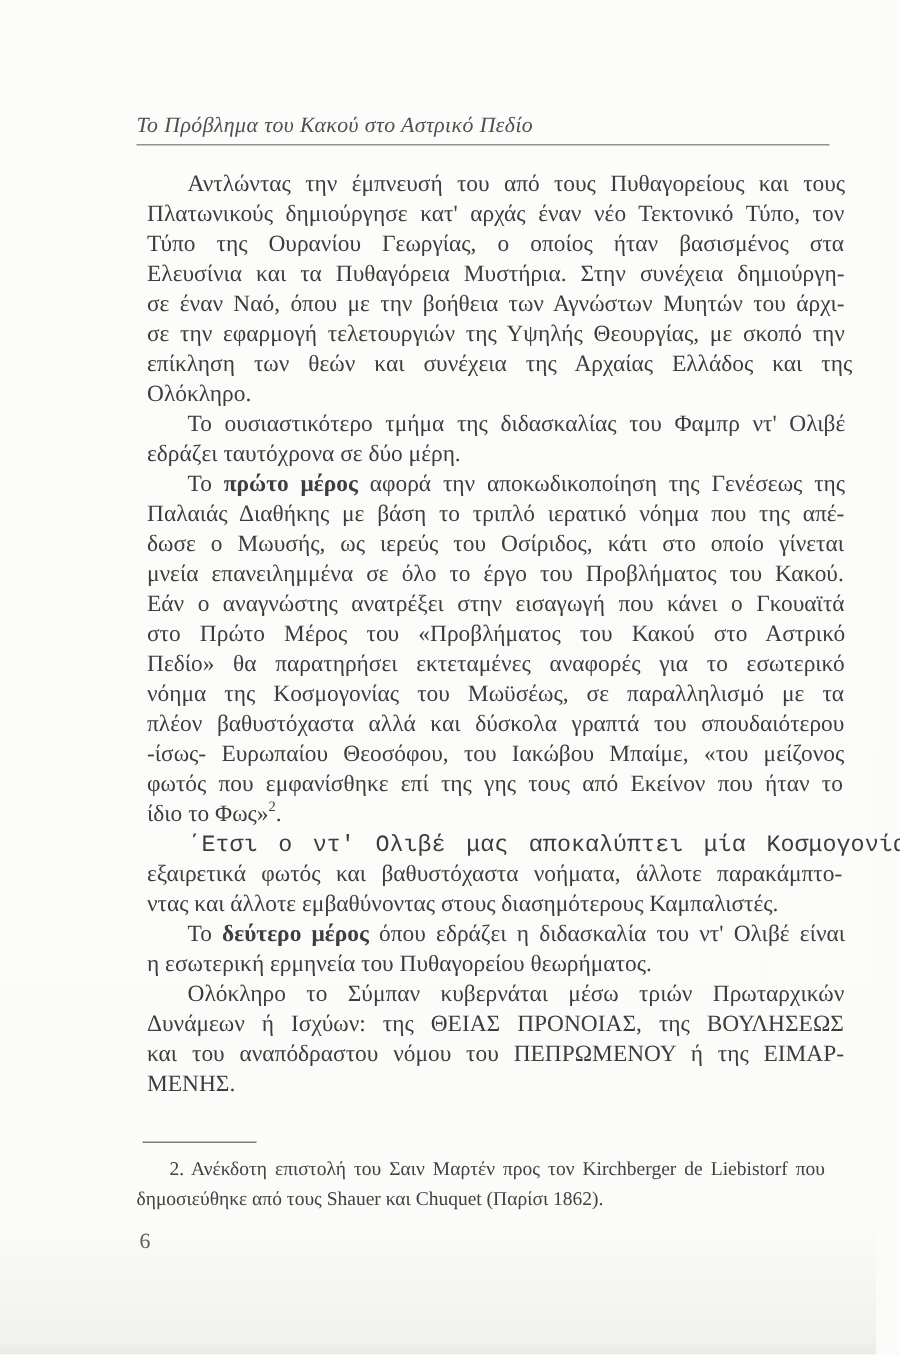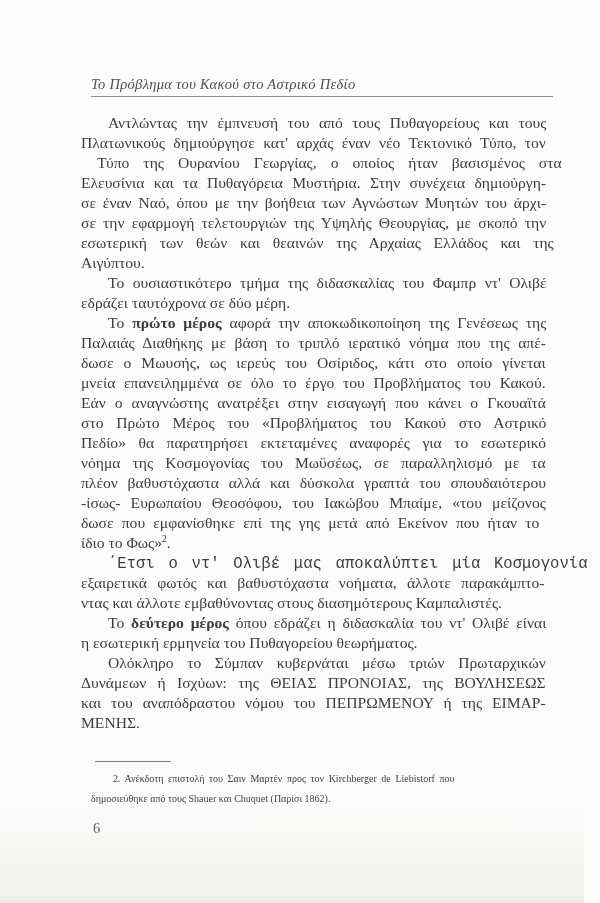--- a/index.html
+++ b/index.html
@@ -37,7 +37,7 @@
   
   .bodytext {
     position: absolute;
-    left: 81px; top: 113px;
+    left: 98px; top: 113px;
     width: 465px;
     font-size: 15.6px;
   }

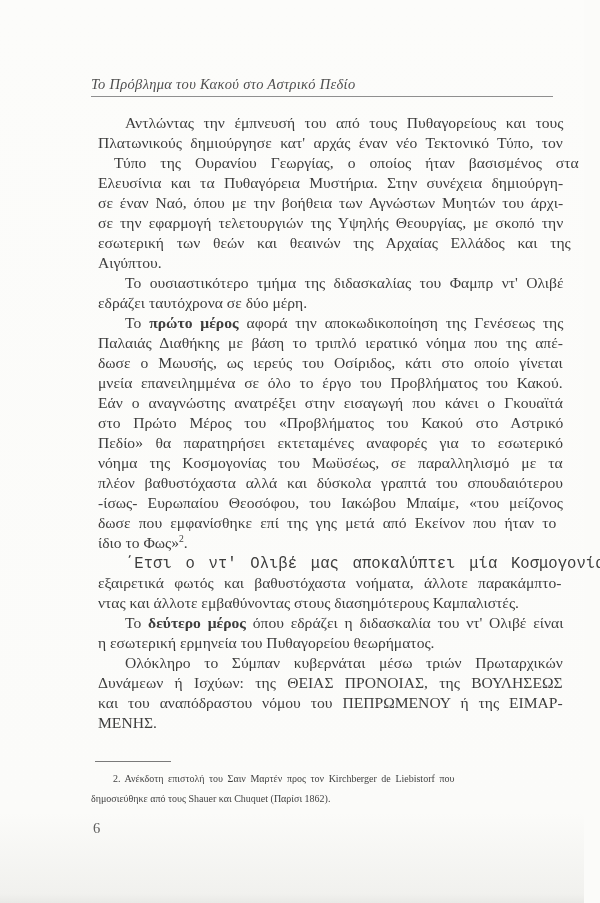--- a/index.html
+++ b/index.html
@@ -88,7 +88,7 @@
       <div>
         <div class="line first"><span class="lt" style="word-spacing: 5.625px;">Αντλώντας την έμπνευσή του από τους Πυθαγορείους και τους</span></div>
         <div class="line"><span class="lt" style="word-spacing: 4.5px;">Πλατωνικούς δημιούργησε κατ' αρχάς έναν νέο Τεκτονικό Τύπο, τον</span></div>
-        <div class="line"><span class="lt" style="word-spacing: 10.125px; margin-left: 16px;">Τύπο της Ουρανίου Γεωργίας, ο οποίος ήταν βασισμένος στα</span></div>
+        <div class="line"><span class="lt" style="word-spacing: 10.125px;">Τύπο της Ουρανίου Γεωργίας, ο οποίος ήταν βασισμένος στα</span></div>
         <div class="line"><span class="lt" style="word-spacing: 5.42857px;">Ελευσίνια και τα Πυθαγόρεια Μυστήρια. Στην συνέχεια δημιούργη-</span></div>
         <div class="line"><span class="lt" style="word-spacing: 3px; text-align: right;">σε έναν Ναό, όπου με την βοήθεια των Αγνώστων Μυητών του άρχι-</span></div>
         <div class="line"><span class="lt" style="word-spacing: 3.22222px;">σε την εφαρμογή τελετουργιών της Υψηλής Θεουργίας, με σκοπό την</span></div>

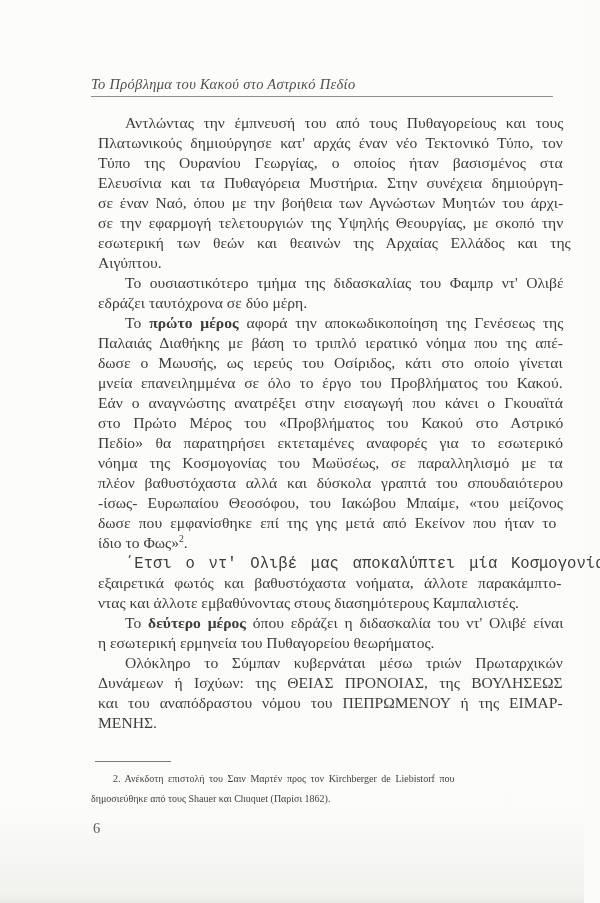--- a/index.html
+++ b/index.html
@@ -92,7 +92,7 @@
         <div class="line"><span class="lt" style="word-spacing: 5.42857px;">Ελευσίνια και τα Πυθαγόρεια Μυστήρια. Στην συνέχεια δημιούργη-</span></div>
         <div class="line"><span class="lt" style="word-spacing: 3px; text-align: right;">σε έναν Ναό, όπου με την βοήθεια των Αγνώστων Μυητών του άρχι-</span></div>
         <div class="line"><span class="lt" style="word-spacing: 3.22222px;">σε την εφαρμογή τελετουργιών της Υψηλής Θεουργίας, με σκοπό την</span></div>
-        <div class="line"><span class="lt" style="word-spacing: 8.77778px;">εσωτερική των θεών και θεαινών της Αρχαίας Ελλάδος και της</span></div>
+        <div class="line"><span class="lt" style="word-spacing: 8.77778px;">επίκληση των θεών και συνέχεια της Αρχαίας Ελλάδος και της</span></div>
         <div class="line last"><span class="lt">Αιγύπτου.</span></div>
       </div>
       <div>

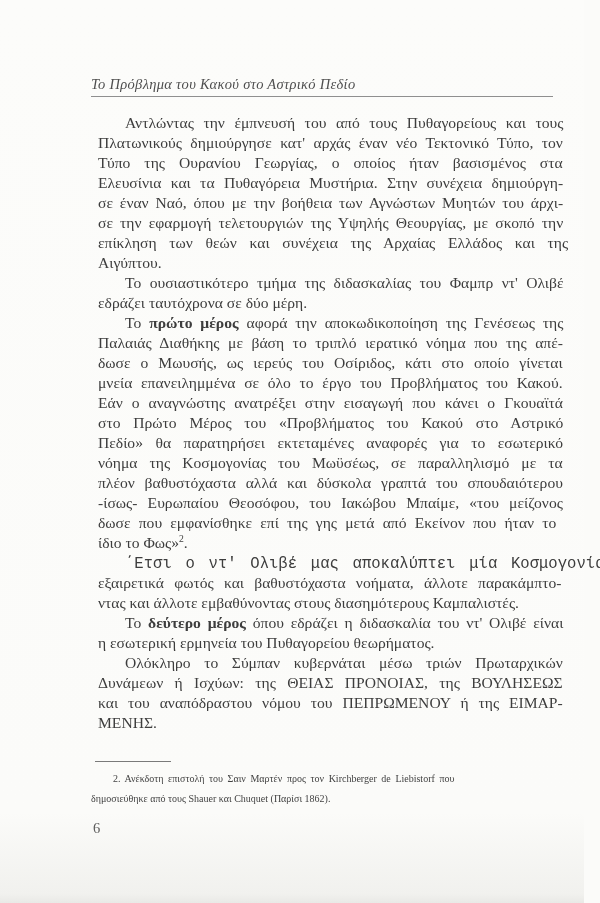--- a/index.html
+++ b/index.html
@@ -93,7 +93,7 @@
         <div class="line"><span class="lt" style="word-spacing: 3px; text-align: right;">σε έναν Ναό, όπου με την βοήθεια των Αγνώστων Μυητών του άρχι-</span></div>
         <div class="line"><span class="lt" style="word-spacing: 3.22222px;">σε την εφαρμογή τελετουργιών της Υψηλής Θεουργίας, με σκοπό την</span></div>
         <div class="line"><span class="lt" style="word-spacing: 8.77778px;">επίκληση των θεών και συνέχεια της Αρχαίας Ελλάδος και της</span></div>
-        <div class="line last"><span class="lt">Αιγύπτου.</span></div>
+        <div class="line last"><span class="lt">Ολόκληρο.</span></div>
       </div>
       <div>
         <div class="line first"><span class="lt" style="word-spacing: 4.5px;">Το ουσιαστικότερο τμήμα της διδασκαλίας του Φαμπρ ντ' Ολιβέ</span></div>

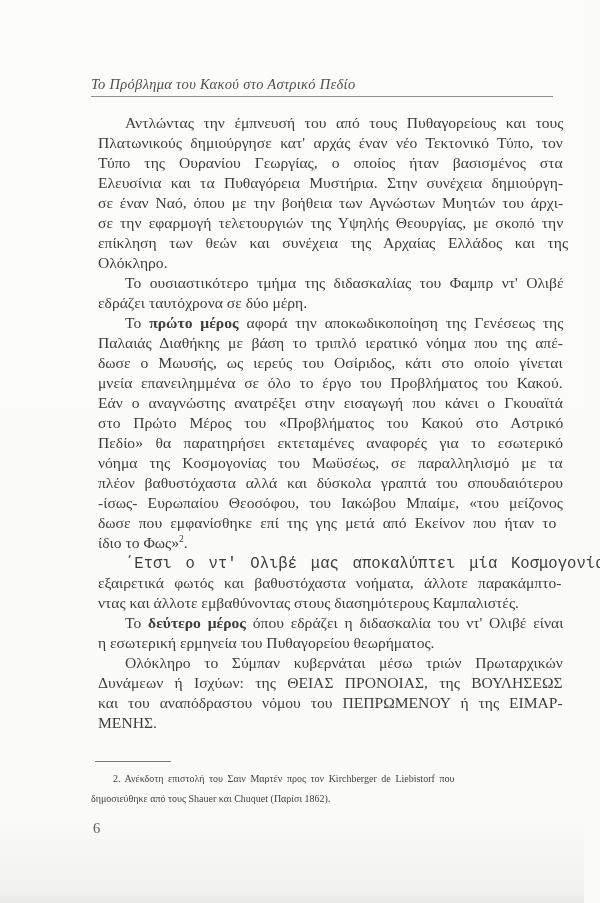--- a/index.html
+++ b/index.html
@@ -110,7 +110,7 @@
         <div class="line"><span class="lt" style="word-spacing: 8.125px;">νόημα της Κοσμογονίας του Μωϋσέως, σε παραλληλισμό με τα</span></div>
         <div class="line"><span class="lt" style="word-spacing: 5.85714px;">πλέον βαθυστόχαστα αλλά και δύσκολα γραπτά του σπουδαιότερου</span></div>
         <div class="line"><span class="lt" style="word-spacing: 6.28571px;">-ίσως- Ευρωπαίου Θεοσόφου, του Ιακώβου Μπαίμε, «του μείζονος</span></div>
-        <div class="line"><span class="lt" style="word-spacing: 4.27273px;">δωσε που εμφανίσθηκε επί της γης μετά από Εκείνον που ήταν το</span></div>
+        <div class="line"><span class="lt" style="word-spacing: 4.27273px;">φωτός που εμφανίσθηκε επί της γης τους από Εκείνον που ήταν το</span></div>
         <div class="line last"><span class="lt">ίδιο το Φως»<sup>2</sup>.</span></div>
       </div>
       <div>

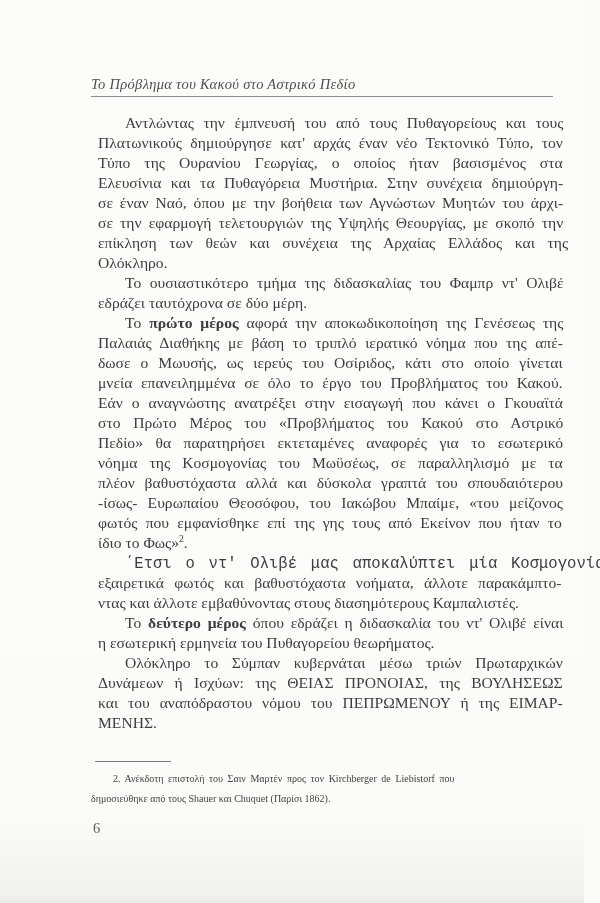--- a/index.html
+++ b/index.html
@@ -61,7 +61,7 @@
     position: absolute;
     left: 91px; top: 769px;
     width: 465px;
-    font-size: 10px;
+    font-size: 13px;
     color: #424242;
   }
   .footnote .line { height: 19.5px; line-height: 19.5px; }

